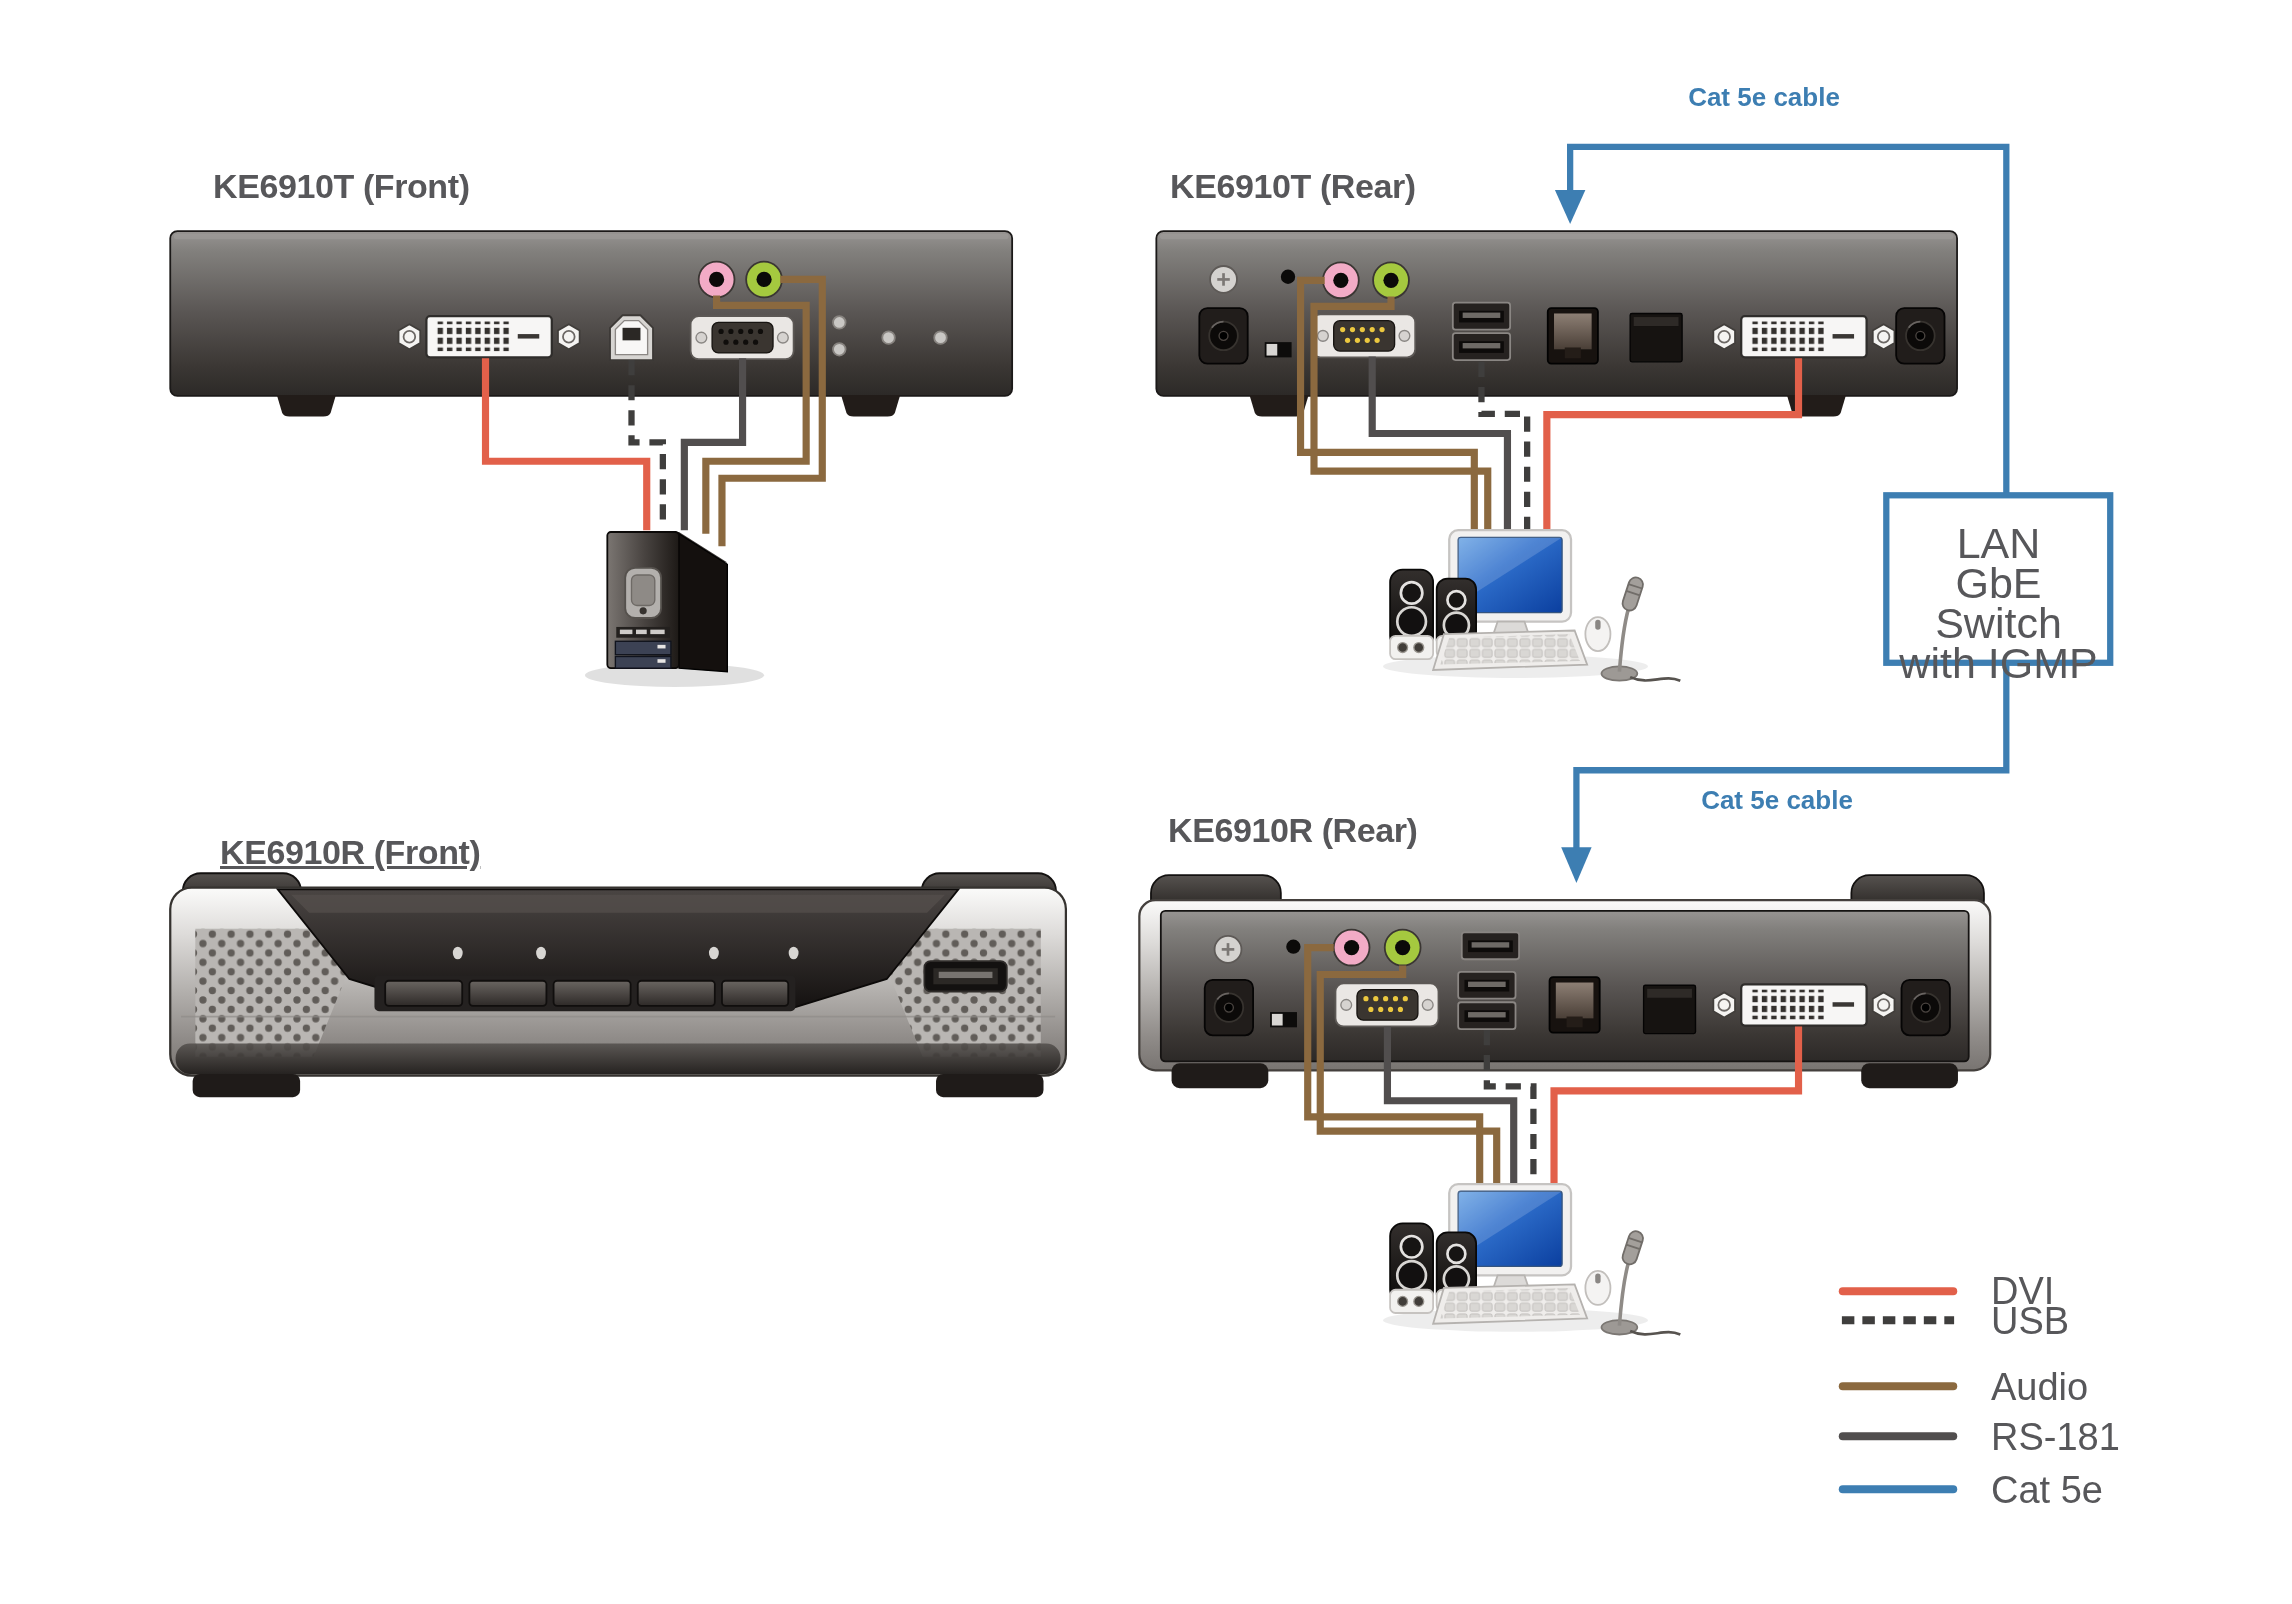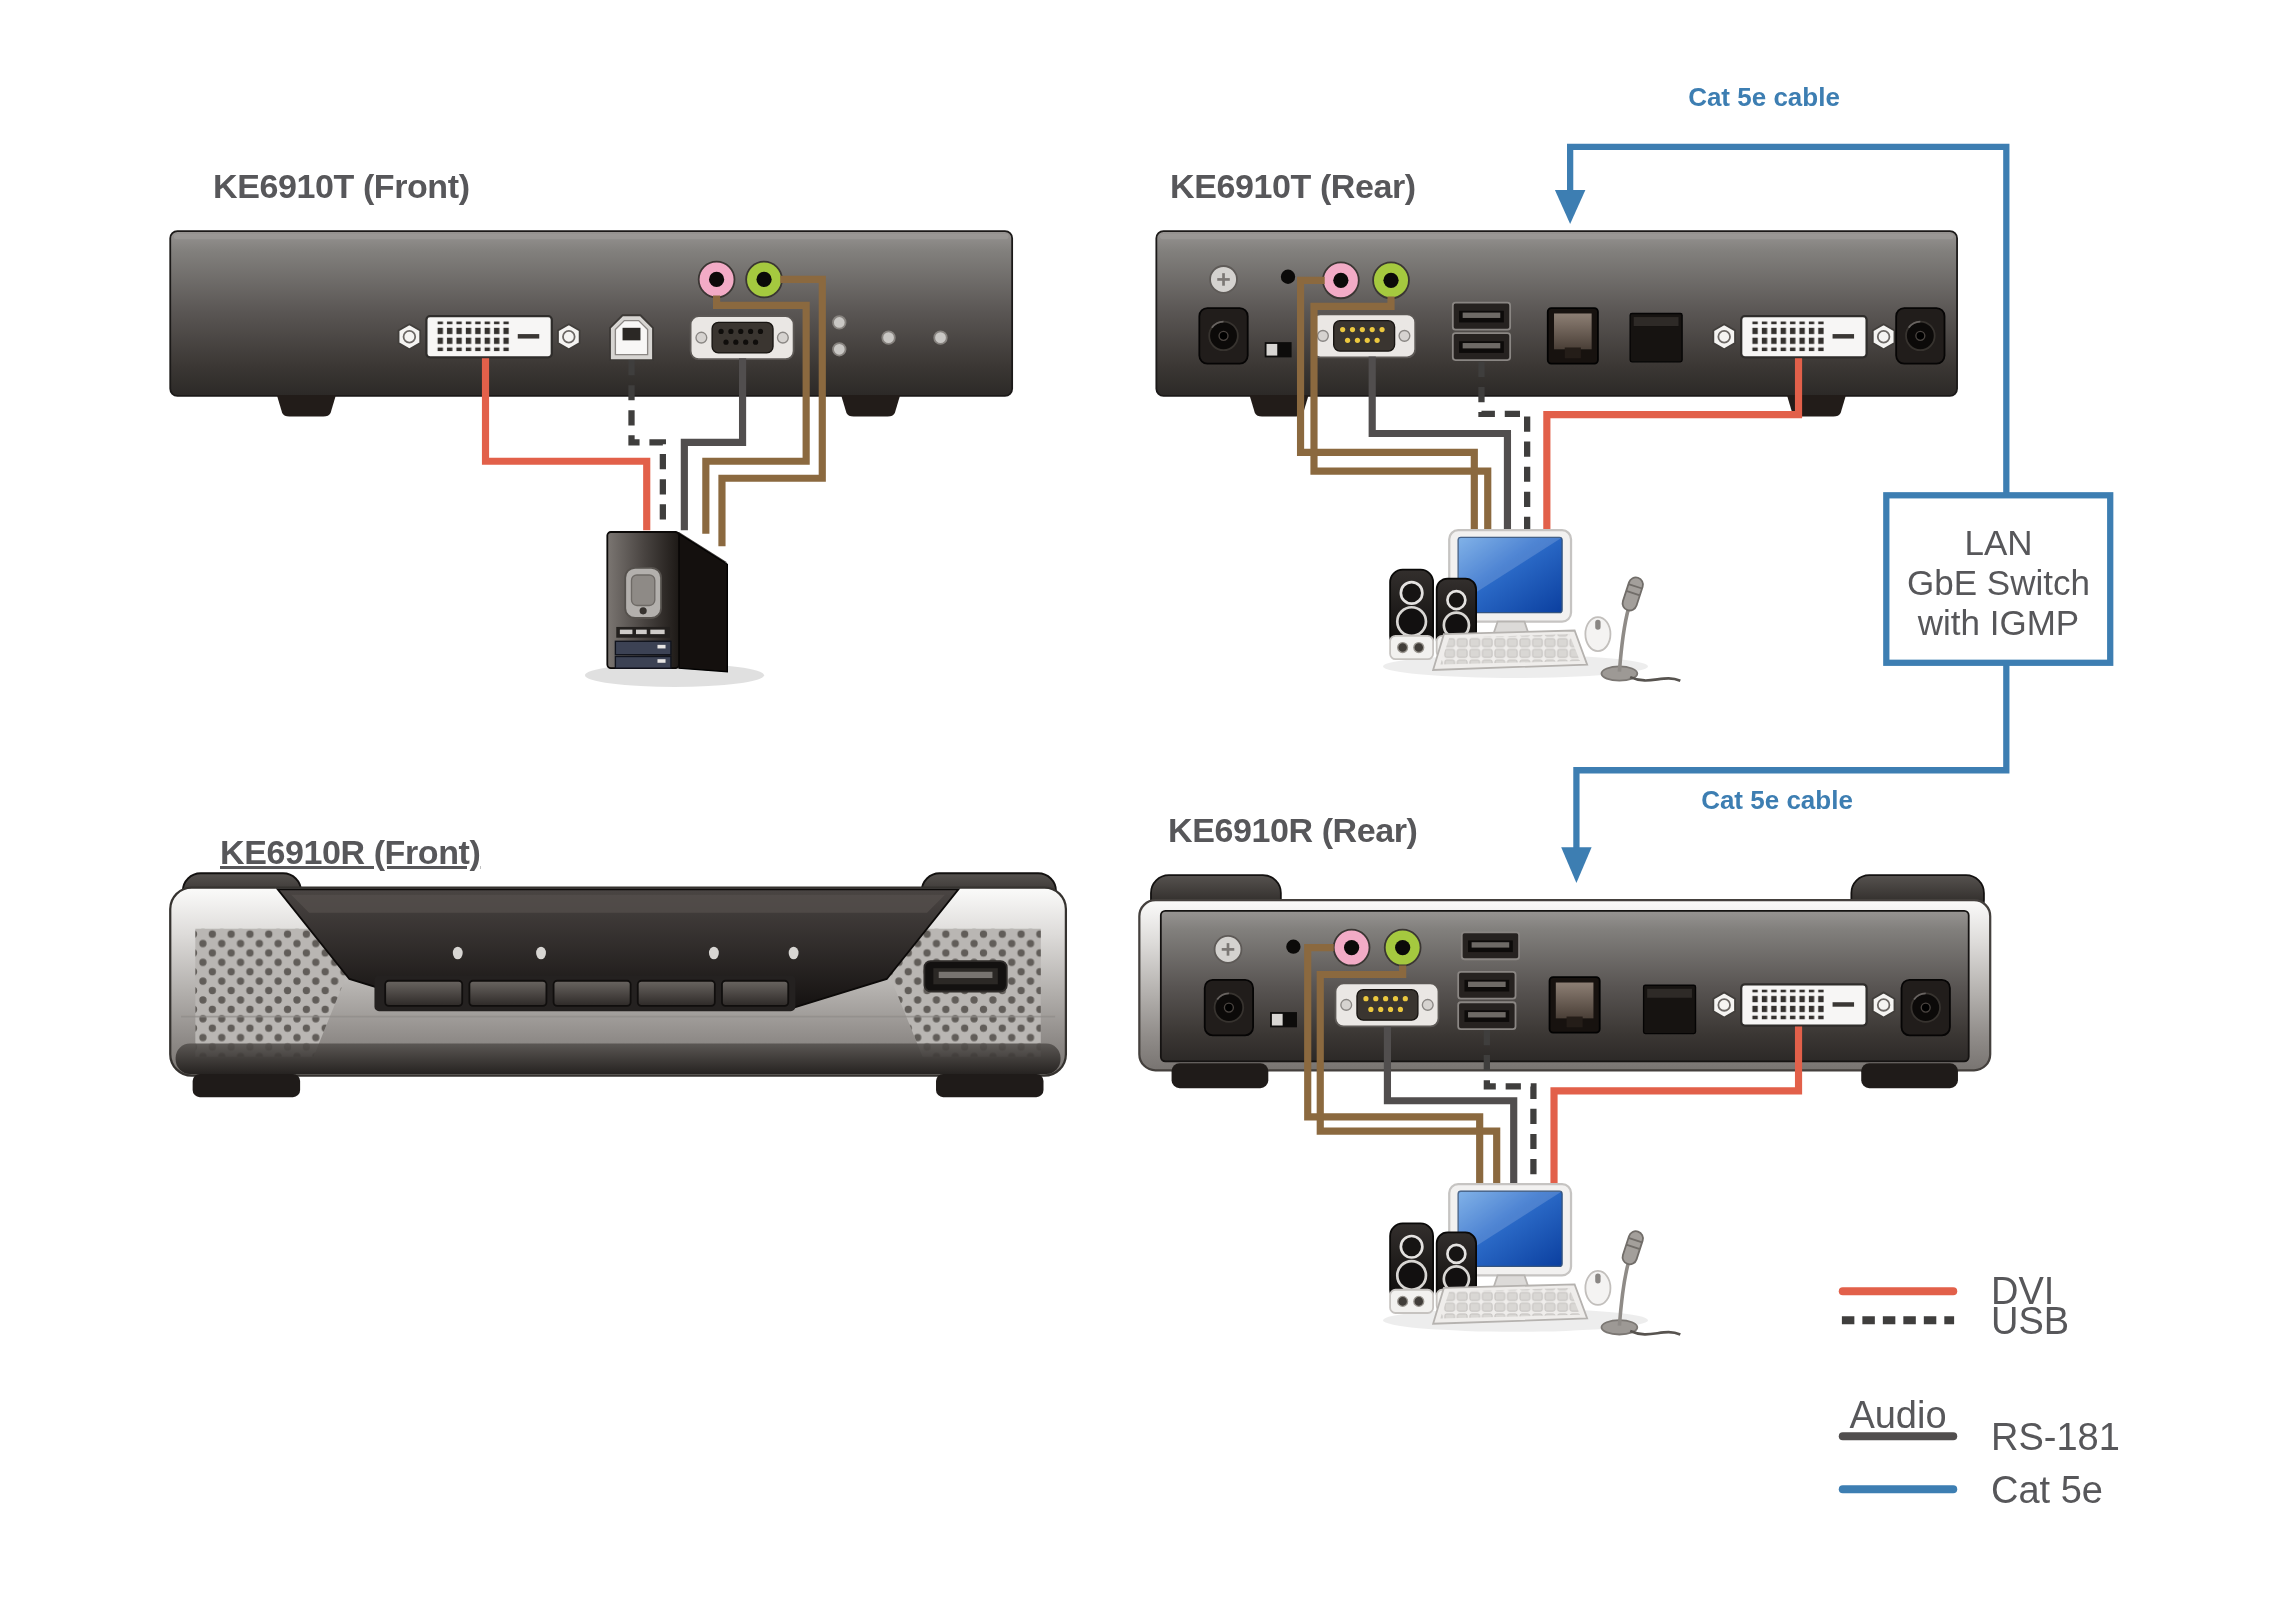--- a/index.html
+++ b/index.html
@@ -18,7 +18,7 @@
   }
   .lan-box-text{
     position:absolute;left:1890px;top:523px;width:217px;text-align:center;
-    color:#57575a;font-size:35px;line-height:40px;font-weight:normal;
+    color:#57575a;font-size:43px;line-height:40px;font-weight:normal;
   }
   .legend{position:absolute;left:1838px;top:1263px;width:430px;}
   .legend-row{position:absolute;left:0;height:47px;display:flex;align-items:center;gap:33px;}

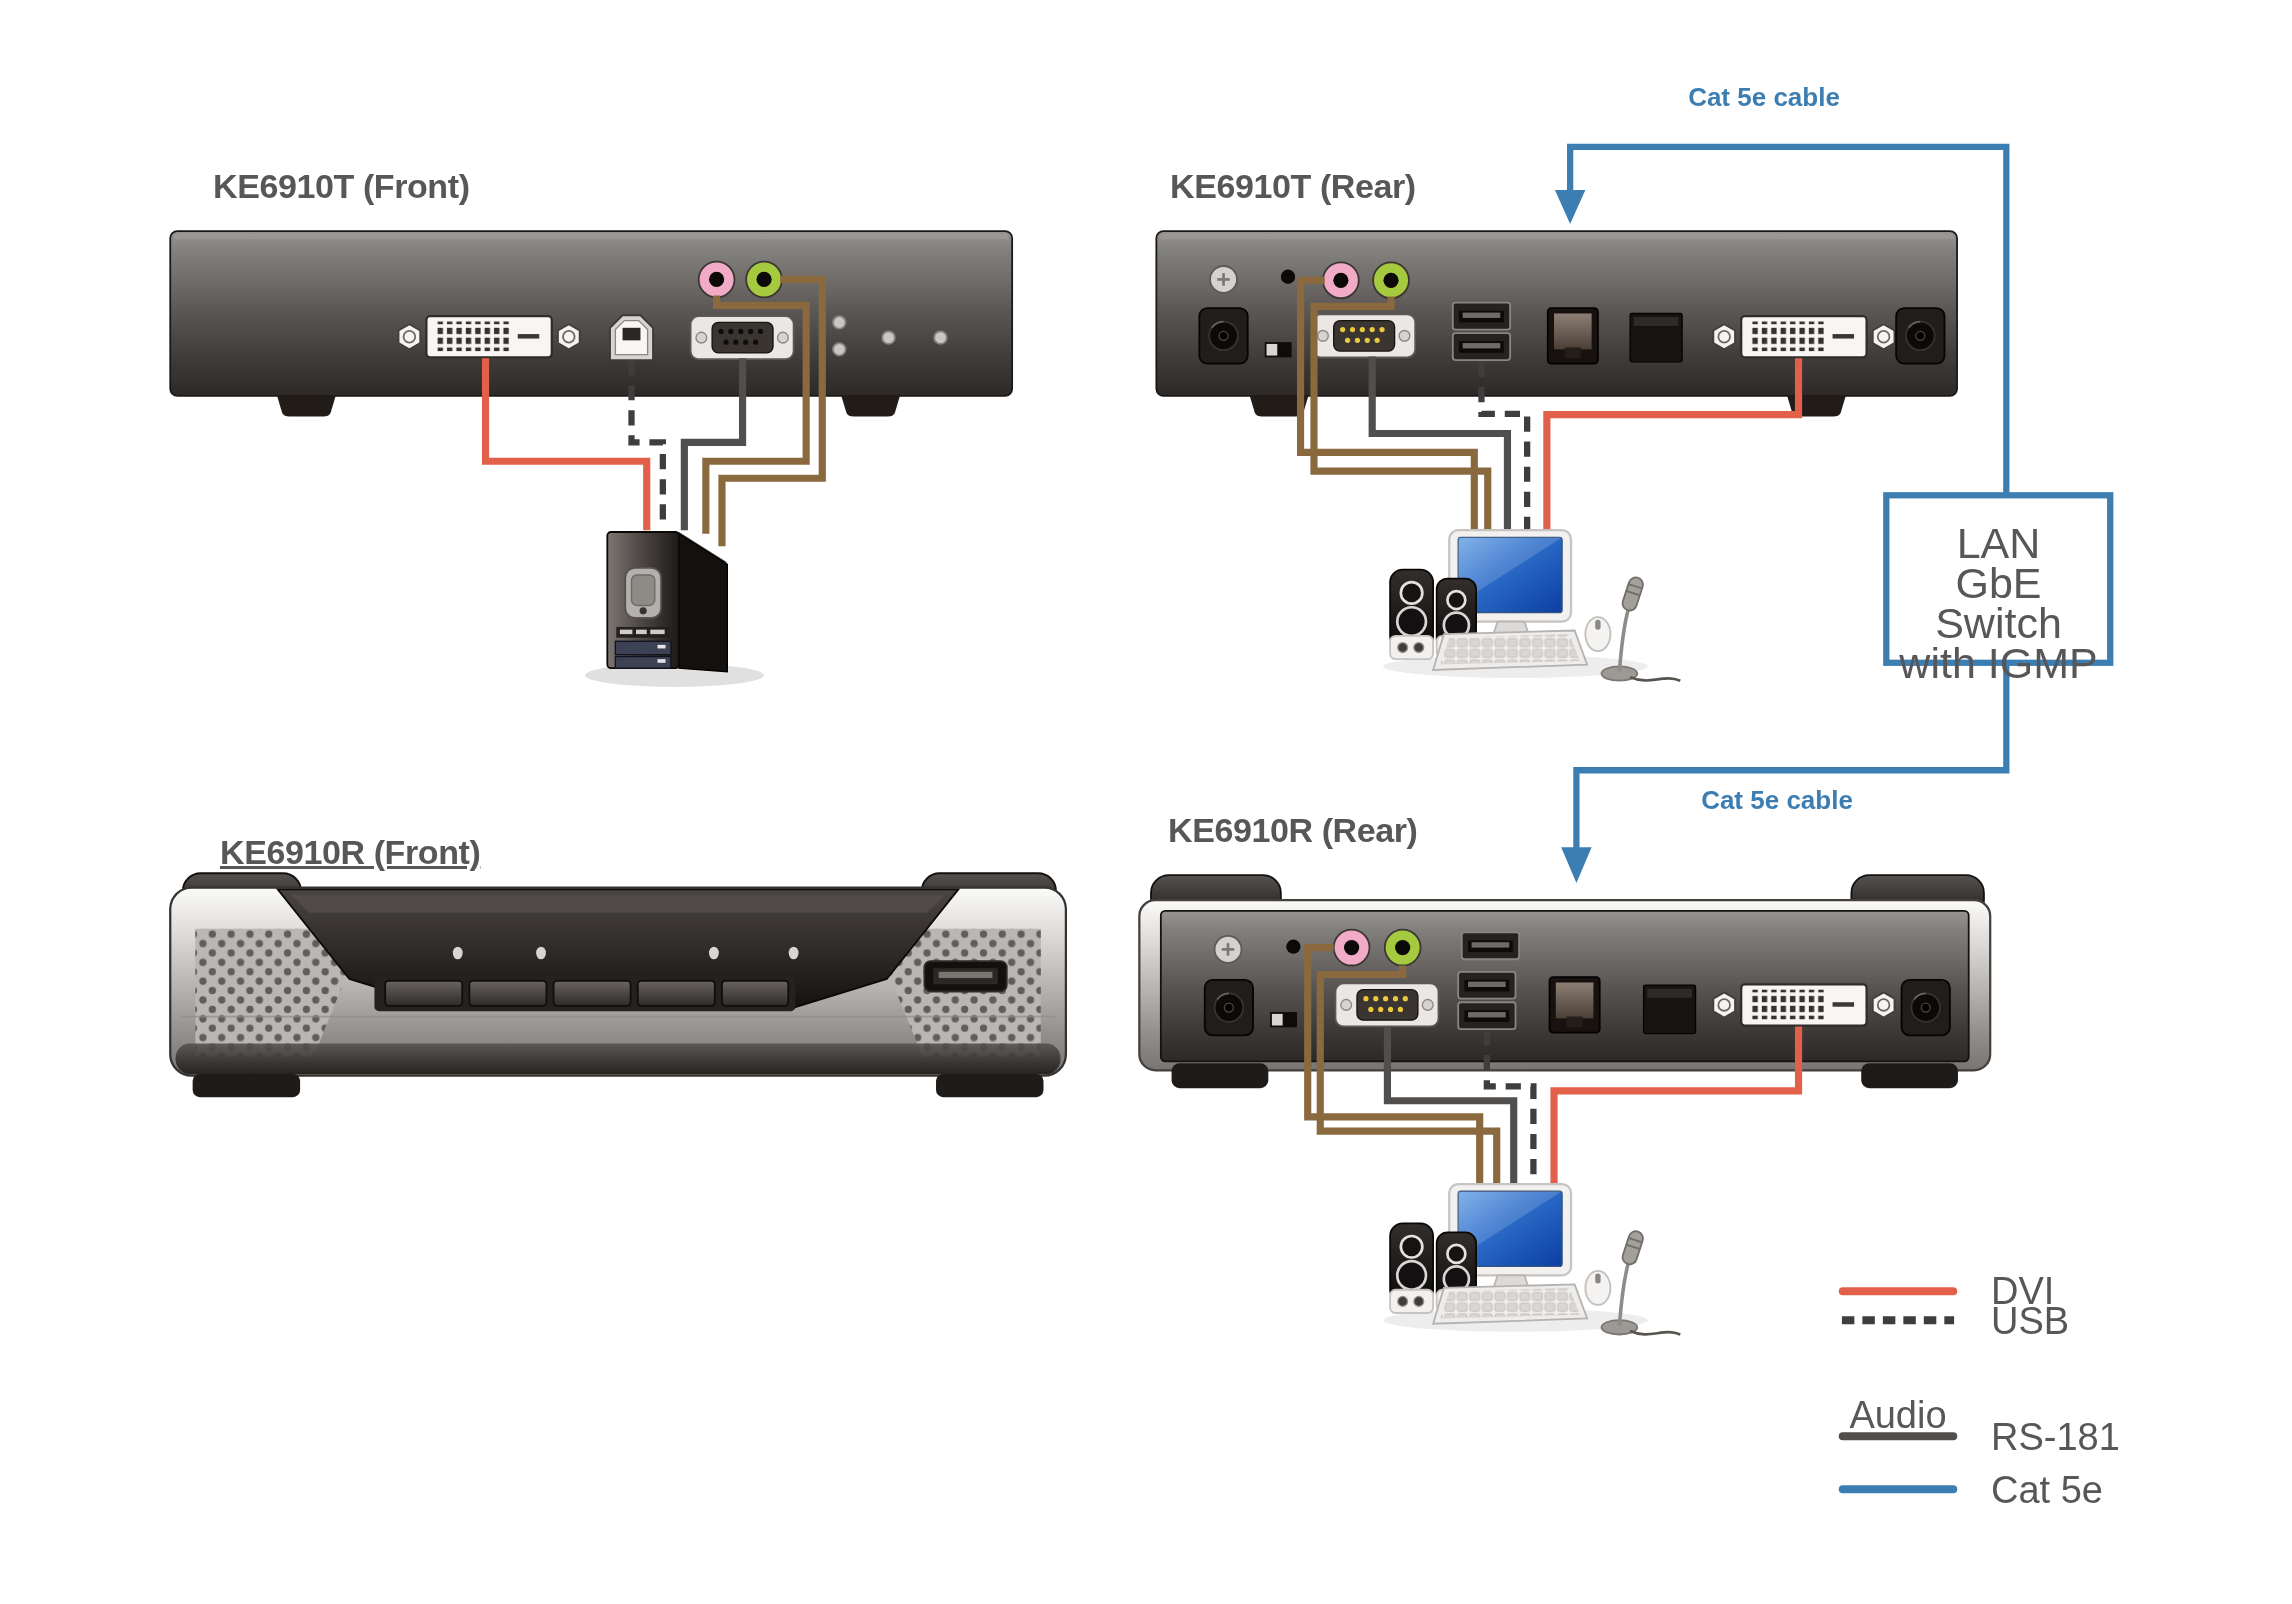--- a/index.html
+++ b/index.html
@@ -401,7 +401,7 @@
       </svg>
       <span>USB</span>
     </div>
-    <div class="legend-row" style="top:100px;flex-direction:column;">
+    <div class="legend-row" style="top:100px;">
       <svg class="sw" width="120" height="10.7" viewBox="0 0 134 12">
         <line x1="5" y1="6" x2="129" y2="6" stroke-width="9" stroke-linecap="round" stroke="#8b693f"></line>
       </svg>

